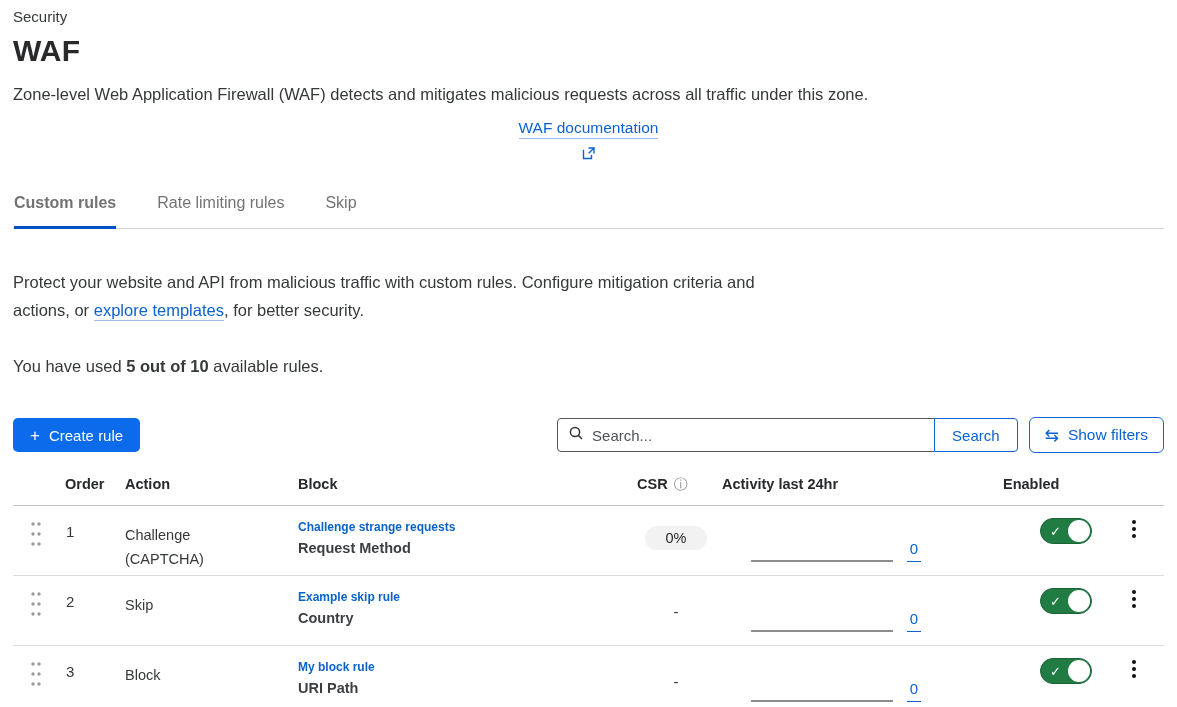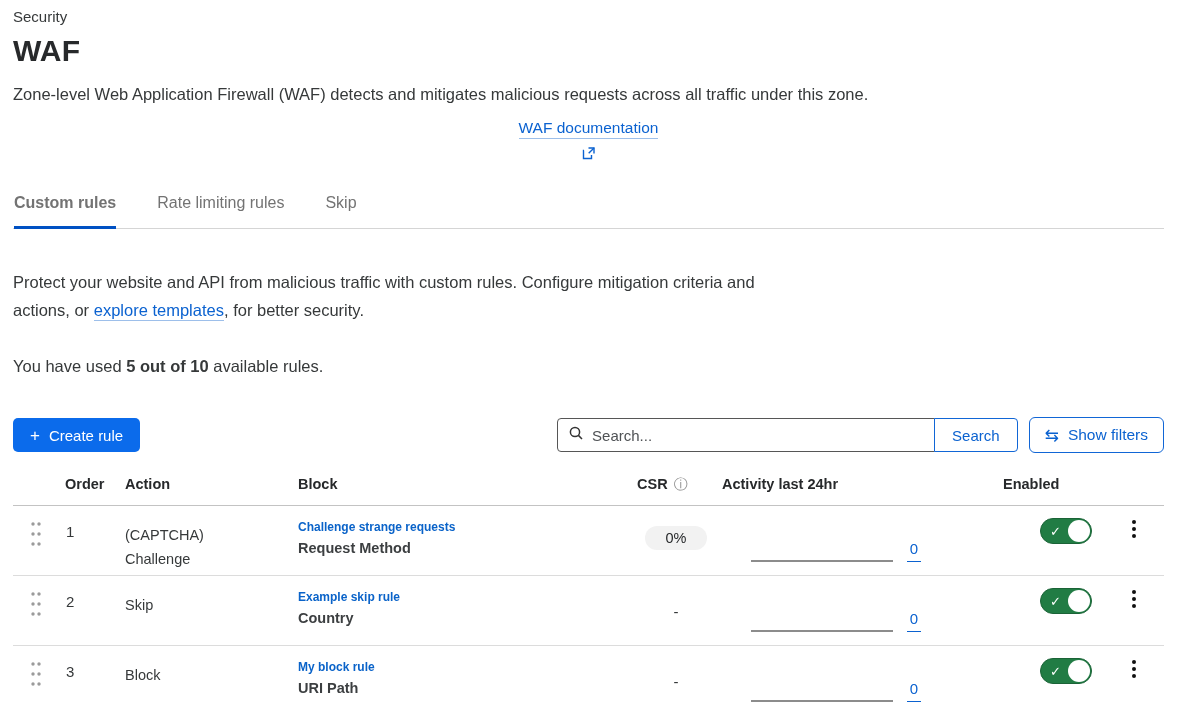--- a/index.html
+++ b/index.html
@@ -203,8 +203,8 @@
       </div>
       <div class="c-order">1</div>
       <div class="c-action">
+        <div>Challenge</div>
         <div>(CAPTCHA)</div>
-        <div>Challenge</div>
       </div>
       <div class="c-name">
         <a class="name-link">Challenge strange requests</a>

